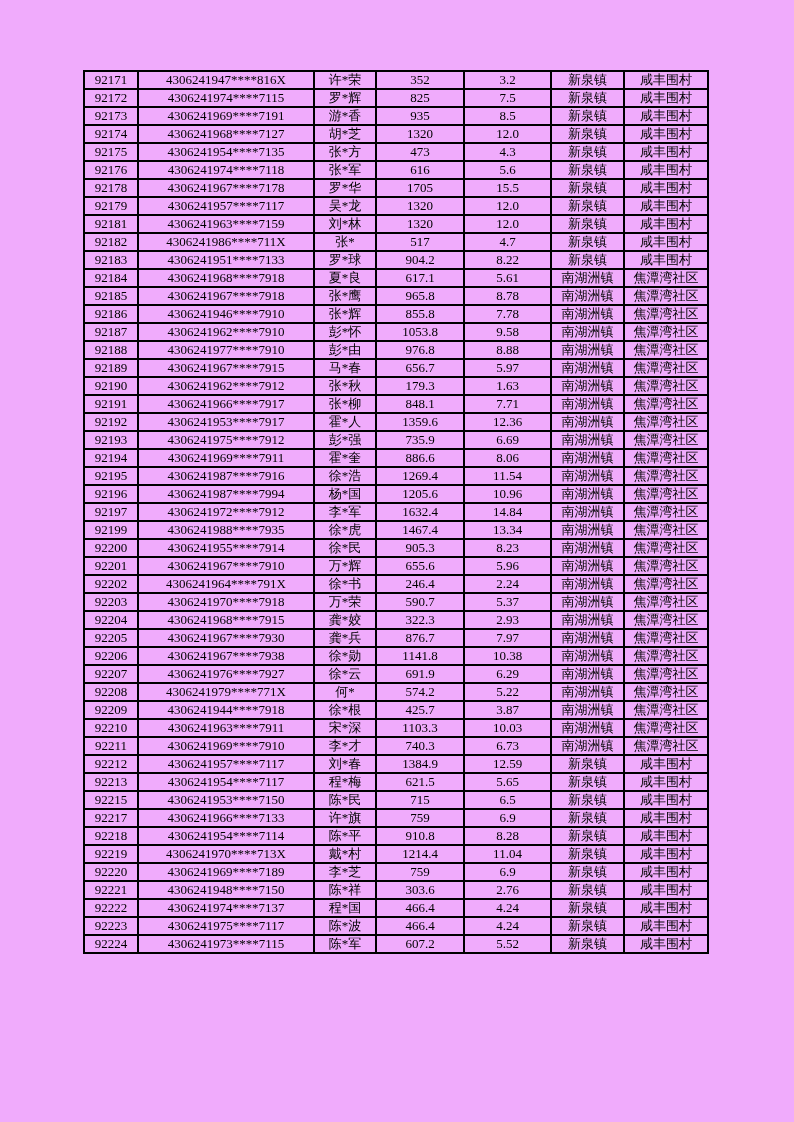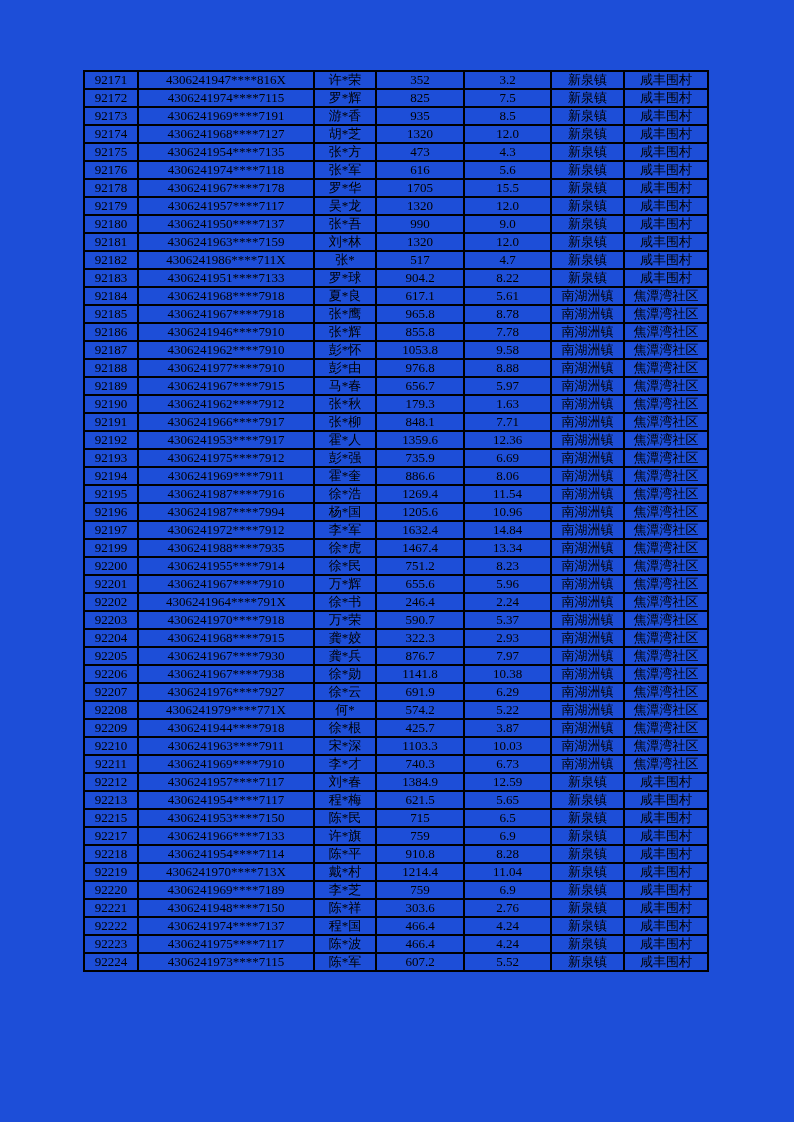--- a/index.html
+++ b/index.html
@@ -12,7 +12,7 @@
     position: relative;
     width: 794px;
     height: 1122px;
-    background: #1d4ed8;
+    background: #f0abfc;
     overflow: hidden;
   }
   table.data-table {

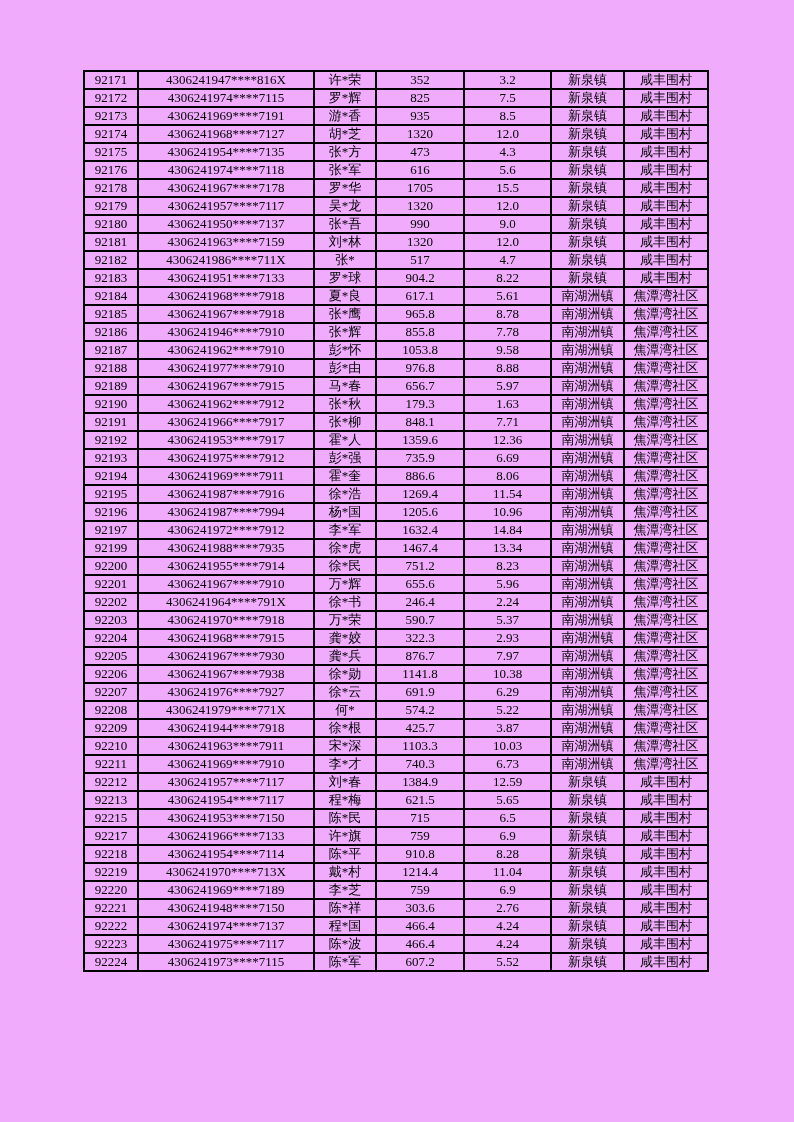--- a/index.html
+++ b/index.html
@@ -127,15 +127,6 @@
           <td>咸丰围村</td>
         </tr>
         <tr>
-          <td>92180</td>
-          <td>4306241950****7137</td>
-          <td>张*吾</td>
-          <td>990</td>
-          <td>9.0</td>
-          <td>新泉镇</td>
-          <td>咸丰围村</td>
-        </tr>
-        <tr>
           <td>92181</td>
           <td>4306241963****7159</td>
           <td>刘*林</td>

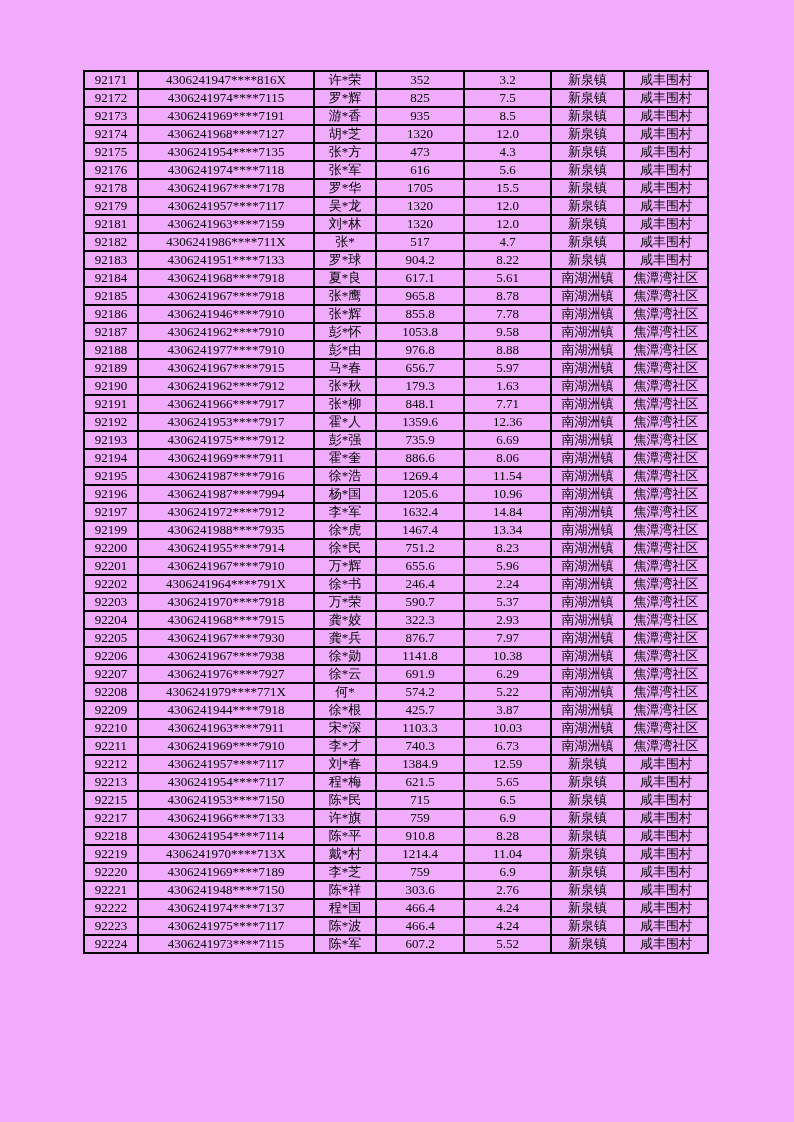--- a/index.html
+++ b/index.html
@@ -292,7 +292,7 @@
           <td>92200</td>
           <td>4306241955****7914</td>
           <td>徐*民</td>
-          <td>751.2</td>
+          <td>905.3</td>
           <td>8.23</td>
           <td>南湖洲镇</td>
           <td>焦潭湾社区</td>

